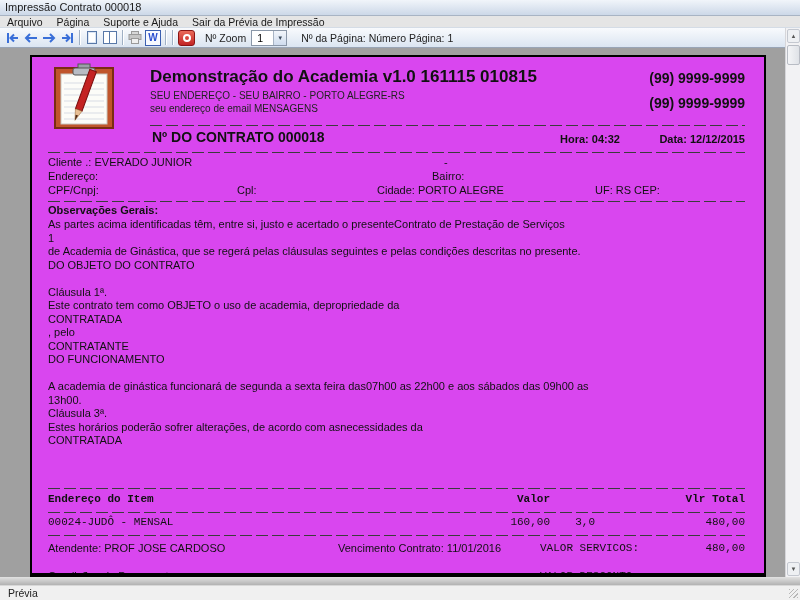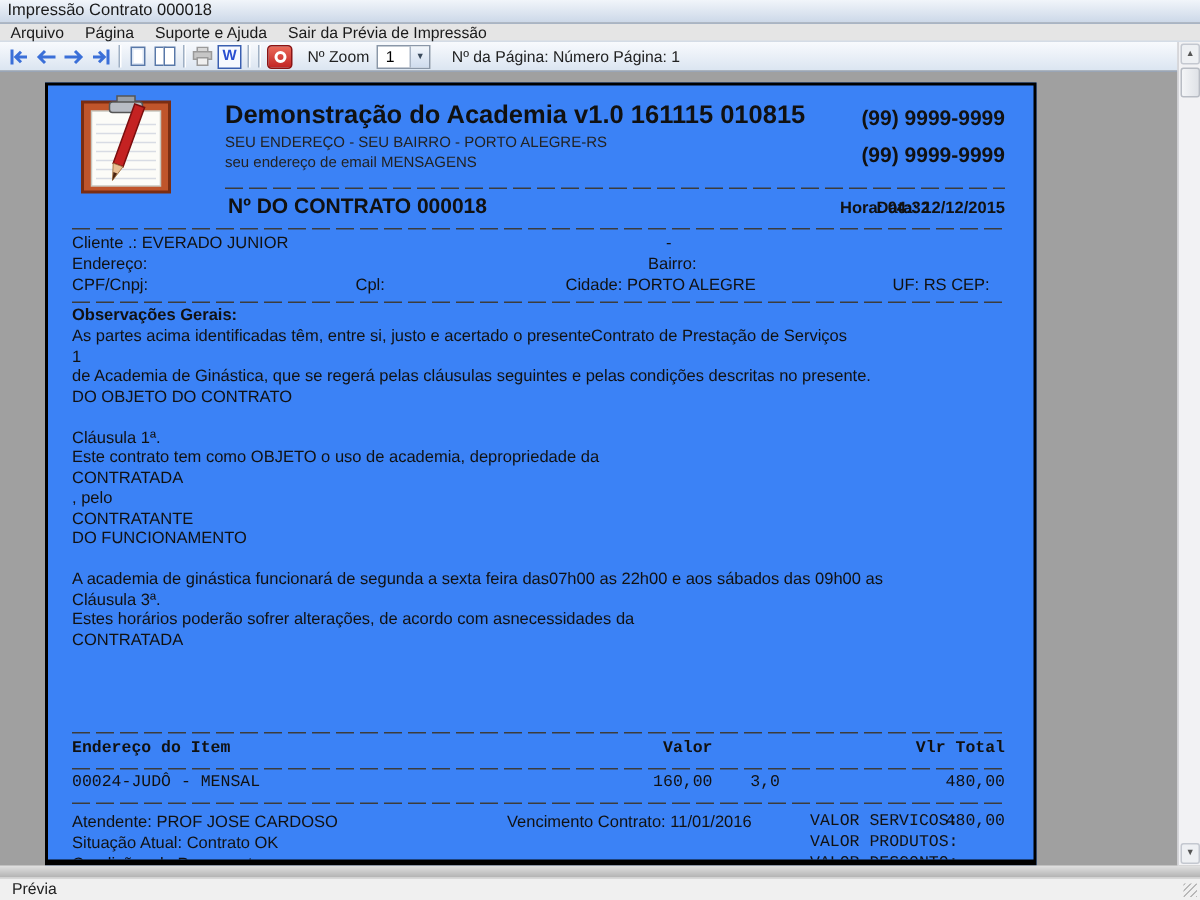--- a/index.html
+++ b/index.html
@@ -85,8 +85,8 @@
     background:repeating-linear-gradient(135deg,#b8b8b8 0 1px,transparent 1px 3px); }
   
   .page {
-    position:absolute; left:30px; top:55px; width:661px; height:522px;
-    background:#3b82f6; border:2px solid #000; border-bottom-width:4px;
+    position:absolute; left:30px; top:55px; width:736px; height:522px;
+    background:#d946ef; border:2px solid #000; border-bottom-width:4px;
     overflow:hidden; color:#111;
   }
   .abs { position:absolute; }

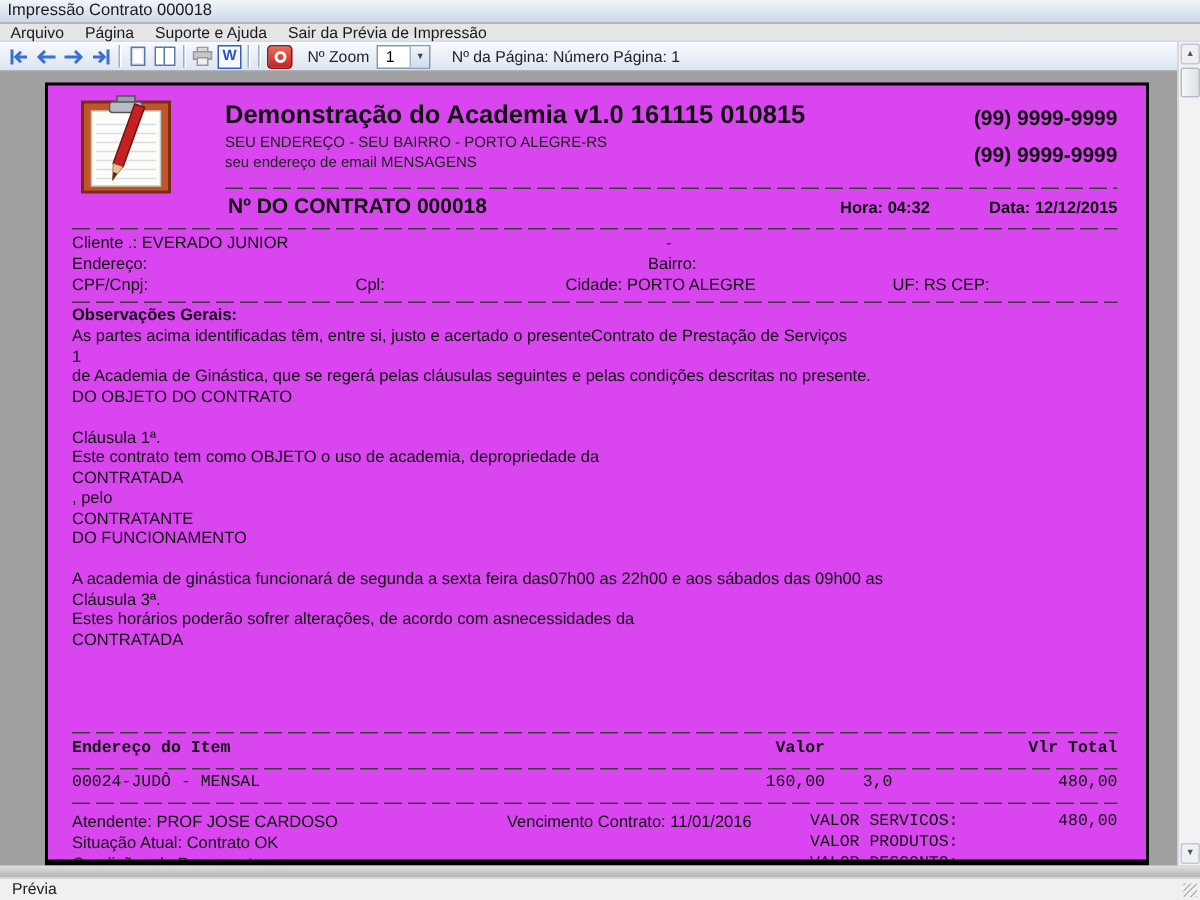--- a/index.html
+++ b/index.html
@@ -253,6 +253,7 @@
       <div class="doc-line">DO FUNCIONAMENTO</div>
       <div class="doc-line"></div>
       <div class="doc-line">A academia de ginástica funcionará de segunda a sexta feira das07h00 as 22h00 e aos sábados das 09h00 as</div>
+      <div class="doc-line">13h00.</div>
       <div class="doc-line">Cláusula 3ª.</div>
       <div class="doc-line">Estes horários poderão sofrer alterações, de acordo com asnecessidades da</div>
       <div class="doc-line">CONTRATADA</div>

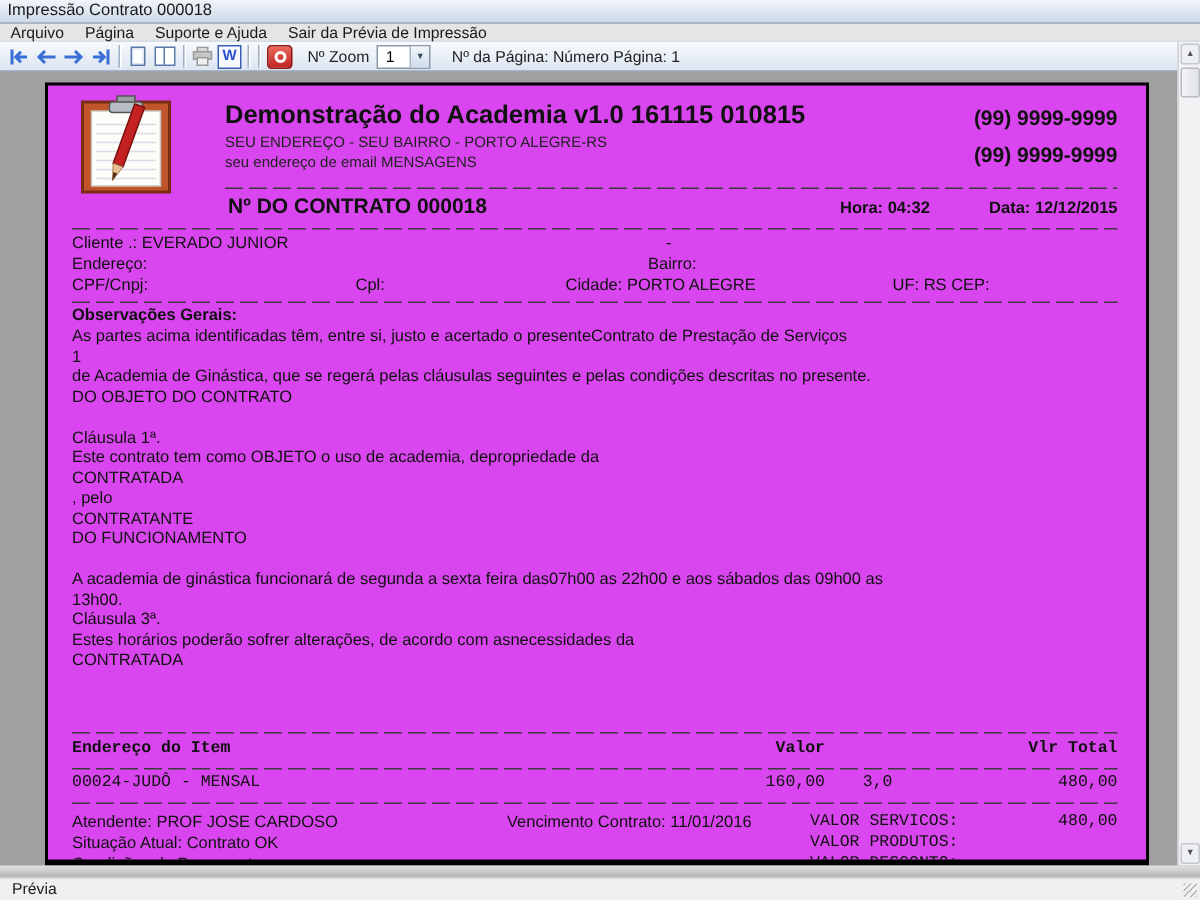--- a/index.html
+++ b/index.html
@@ -281,10 +281,6 @@
       <span class="abs mono" style="left:492px;">VALOR SERVICOS:</span>
       <span class="abs mono" style="right:0; text-align:right;">480,00</span>
     </div>
-    <div class="frow" style="top:499px;">
-      <span class="abs t11" style="left:0;">Situação Atual: Contrato OK</span>
-      <span class="abs mono" style="left:492px;">VALOR PRODUTOS:</span>
-    </div>
     <div class="frow" style="top:513px;">
       <span class="abs t11" style="left:0;">Condições de Pagamento:</span>
       <span class="abs mono" style="left:492px;">VALOR DESCONTO:</span>

